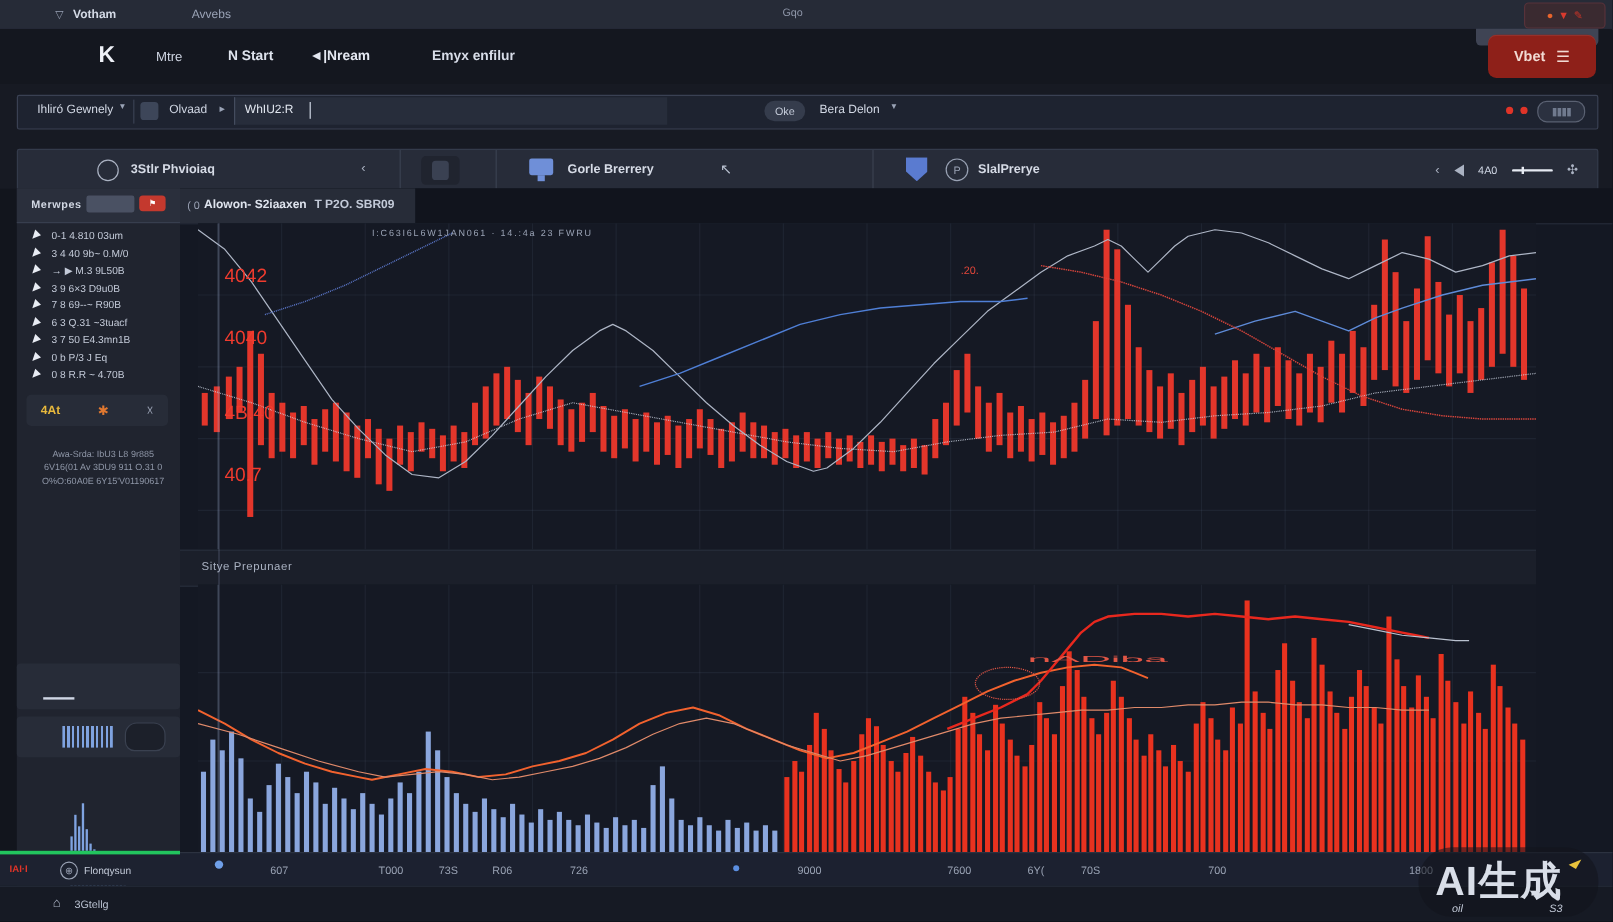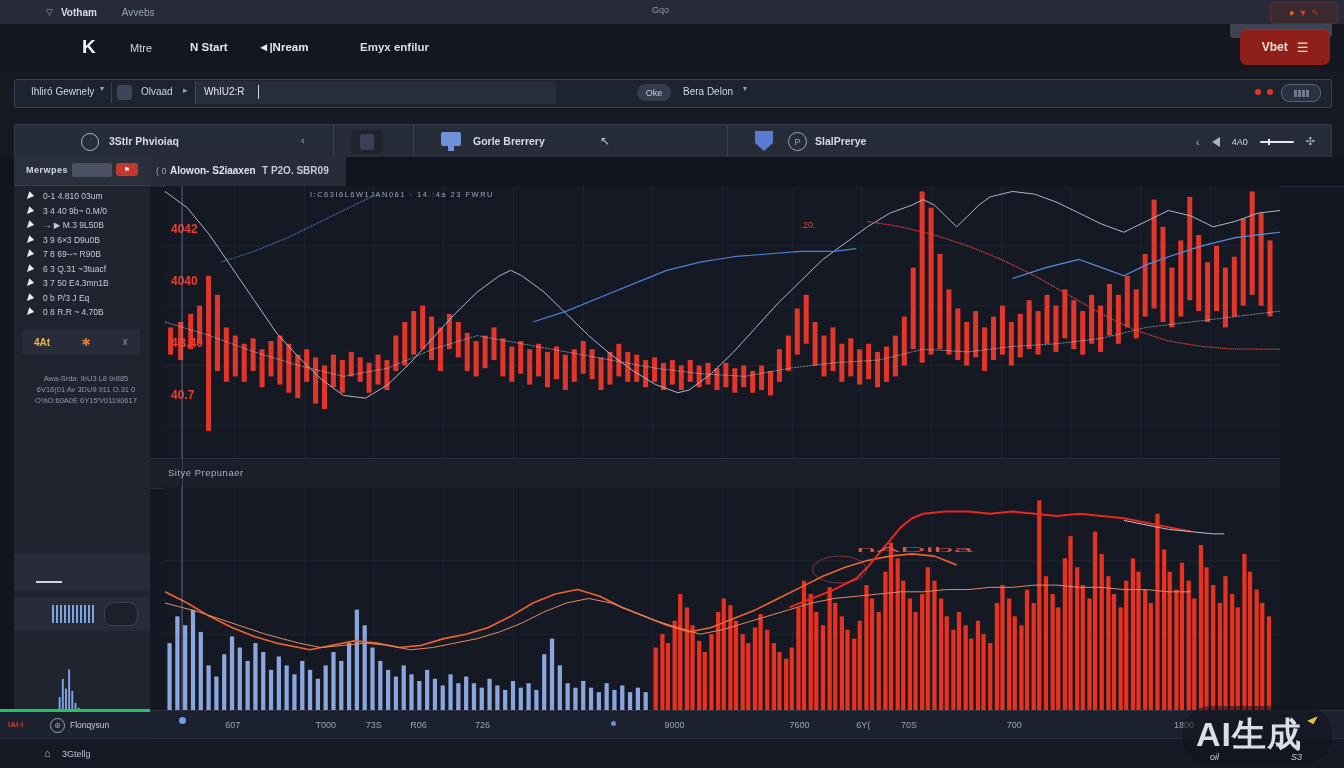--- a/index.html
+++ b/index.html
@@ -12,7 +12,7 @@
            display:flex;align-items:center;font-size:10px;color:#b9c0cf;}
   .menubar .logo{margin-left:46px;font-size:9px;color:#9aa3b6;}
   .menubar .m1{margin-left:8px;font-weight:bold;color:#d4dae6;}
-  .menubar .m2{margin-left:25px;color:#9aa3b6;}
+  .menubar .m2{margin-left:63px;color:#9aa3b6;}
   .menubar .center{position:absolute;left:652px;top:5px;font-size:9px;color:#8f97a9;}
   .tray{position:absolute;right:6px;top:2px;width:66px;height:20px;background:#3a2a30;border:1px solid #57323a;
         border-radius:4px;display:flex;align-items:center;justify-content:center;gap:4px;font-size:9px;}

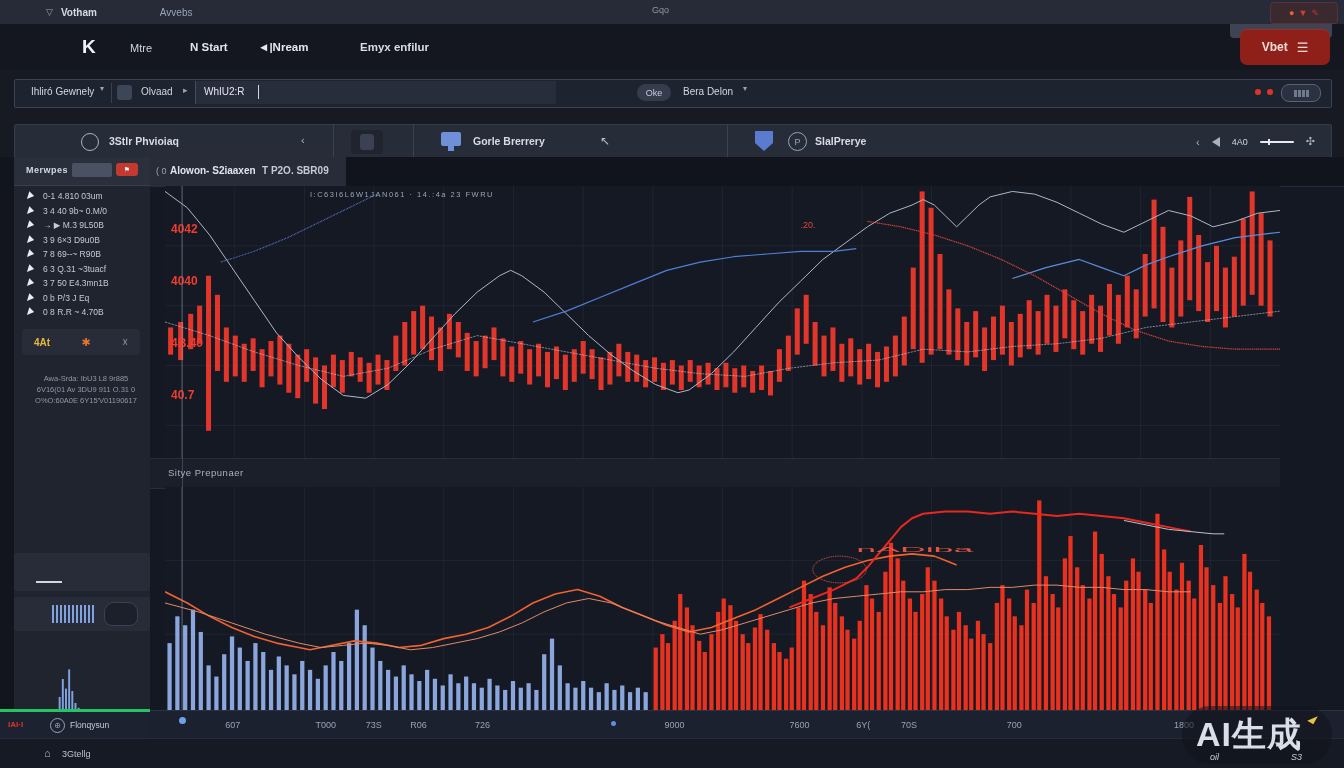--- a/index.html
+++ b/index.html
@@ -128,7 +128,7 @@
   .subheader .t{position:absolute;left:18px;top:8px;font-size:9.5px;color:#aab2c2;letter-spacing:.5px;}
   svg.fill{position:absolute;left:0;top:0;width:100%;height:100%;}
   .legend{position:absolute;left:145px;top:4px;font-size:7.5px;color:#9aa3b5;letter-spacing:1.5px;}
-  .pl{position:absolute;left:6px;font-size:12px;font-weight:bold;color:#f03b2e;}
+  .pl{position:absolute;left:22px;font-size:16px;font-weight:normal;color:#f03b2e;}
   .note20{position:absolute;font-size:9px;color:#e0463a;}
   .axiscol{position:absolute;right:0;top:29px;width:64px;height:524px;background:#191d28;border-left:1px solid #272d3b;}
   .ax-top{position:absolute;right:10px;top:2px;font-size:9px;color:#8fa6e0;font-weight:bold;}

